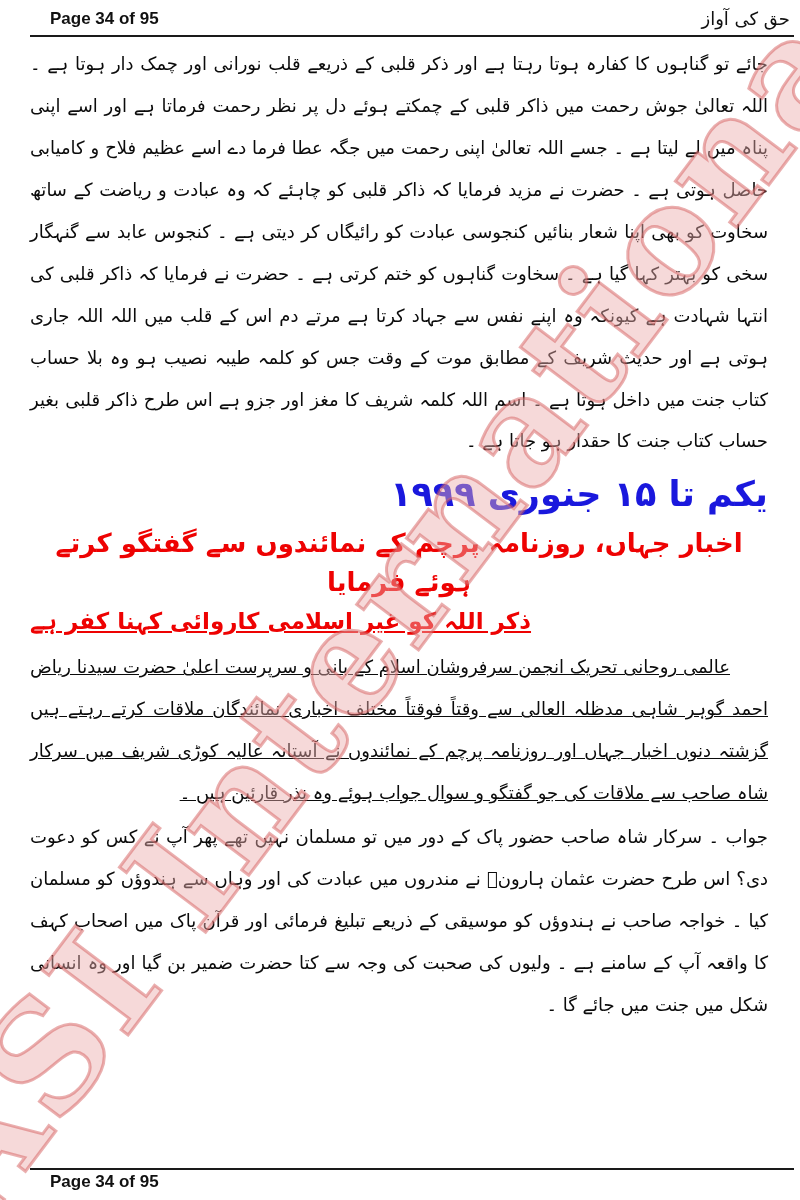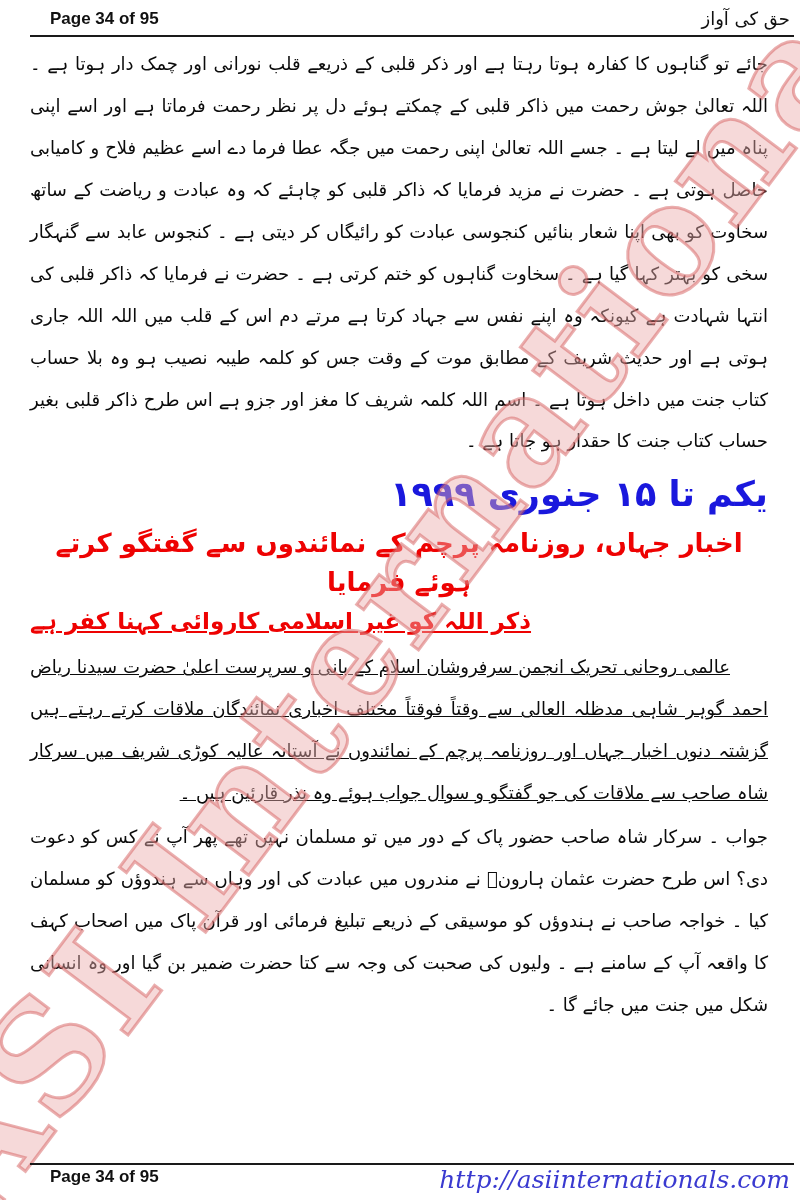--- a/index.html
+++ b/index.html
@@ -138,7 +138,6 @@
     <hr class="rule">
     <div class="ftr-row">
       <span class="pg">Page 34 of 95</span>
-      <a href="#" class="url">http://asiinternationals.com</a>
     </div>
   </div>
 

